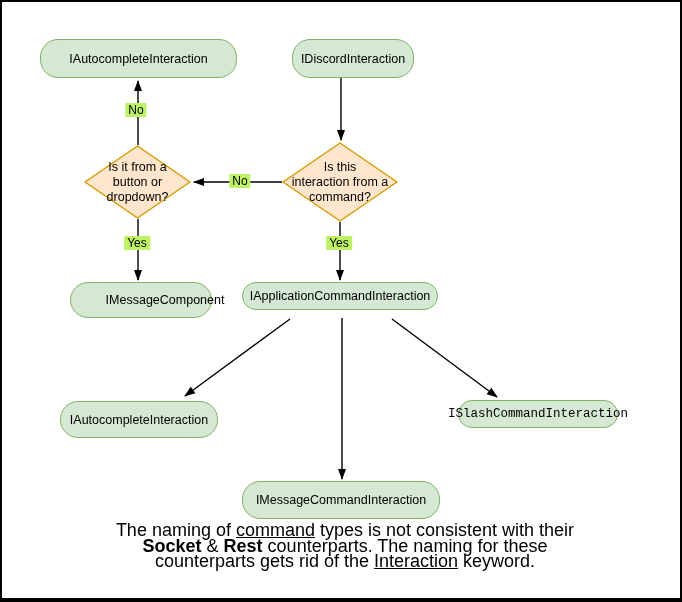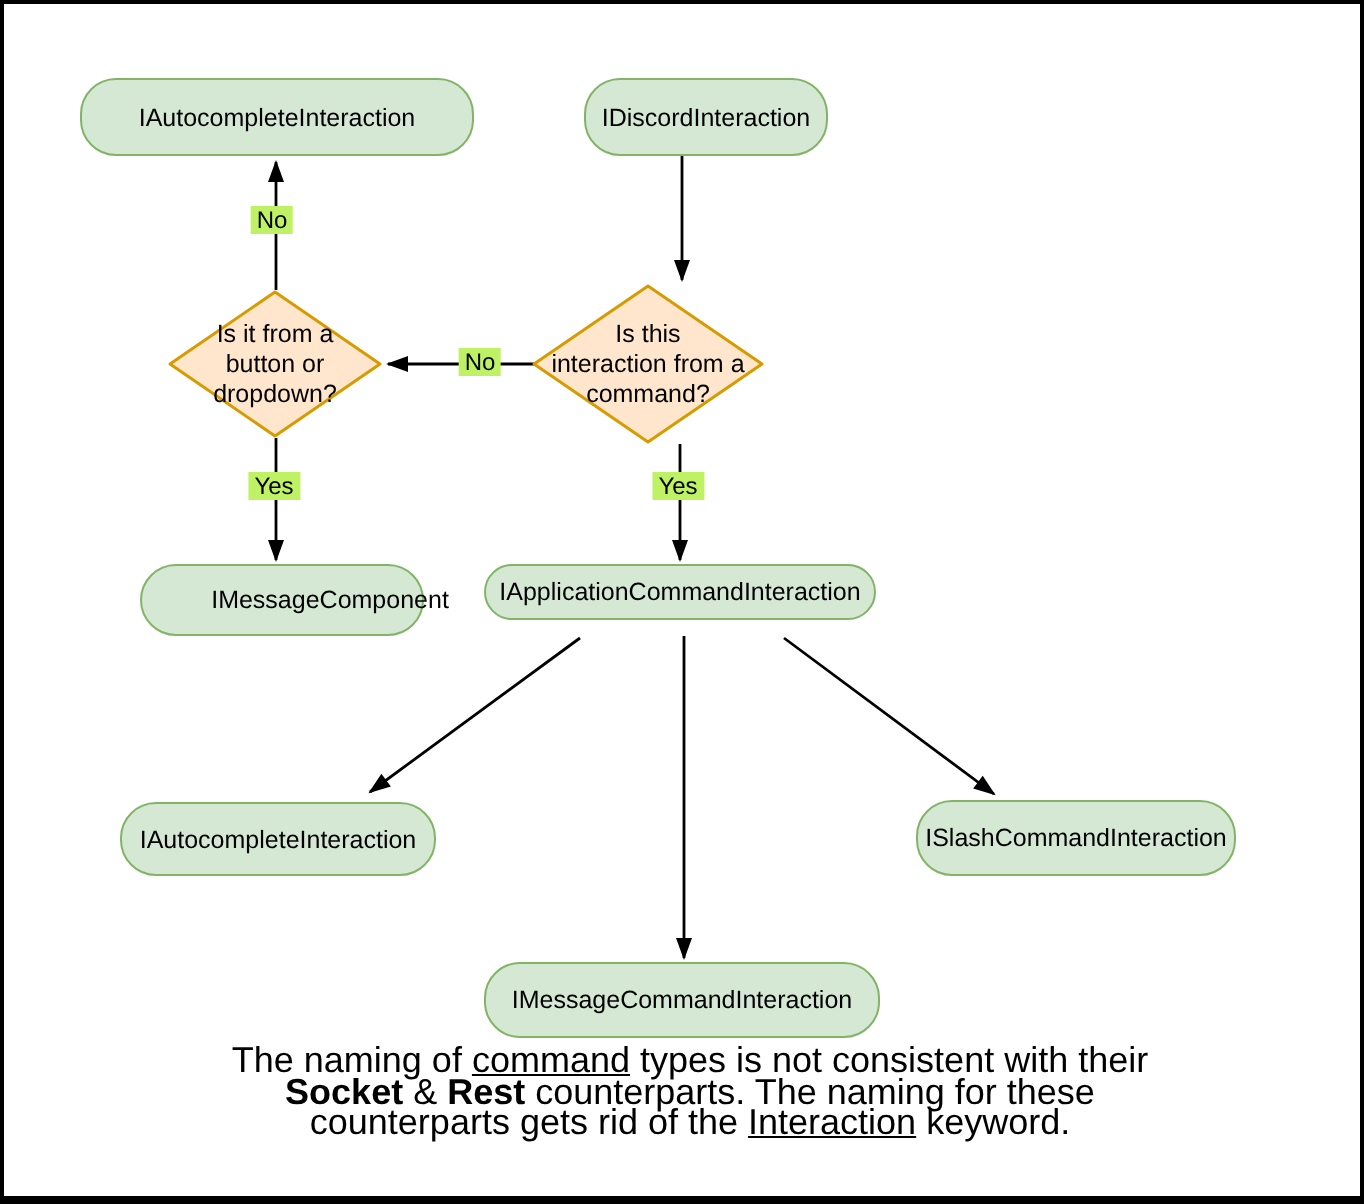--- a/index.html
+++ b/index.html
@@ -93,7 +93,7 @@
 dropdown?</div>
   </div>
 
-  <div class="decision" style="left:264px; top:140px; width:116px; height:80px;">
+  <div class="decision" style="left:280px; top:140px; width:116px; height:80px;">
     <svg width="116" height="80" viewBox="0 0 116 80">
       <polygon points="58,1 115,40 58,79 1,40" fill="#ffe6cc" stroke="#d79b00" stroke-width="1.5" stroke-linejoin="round"></polygon>
     </svg>

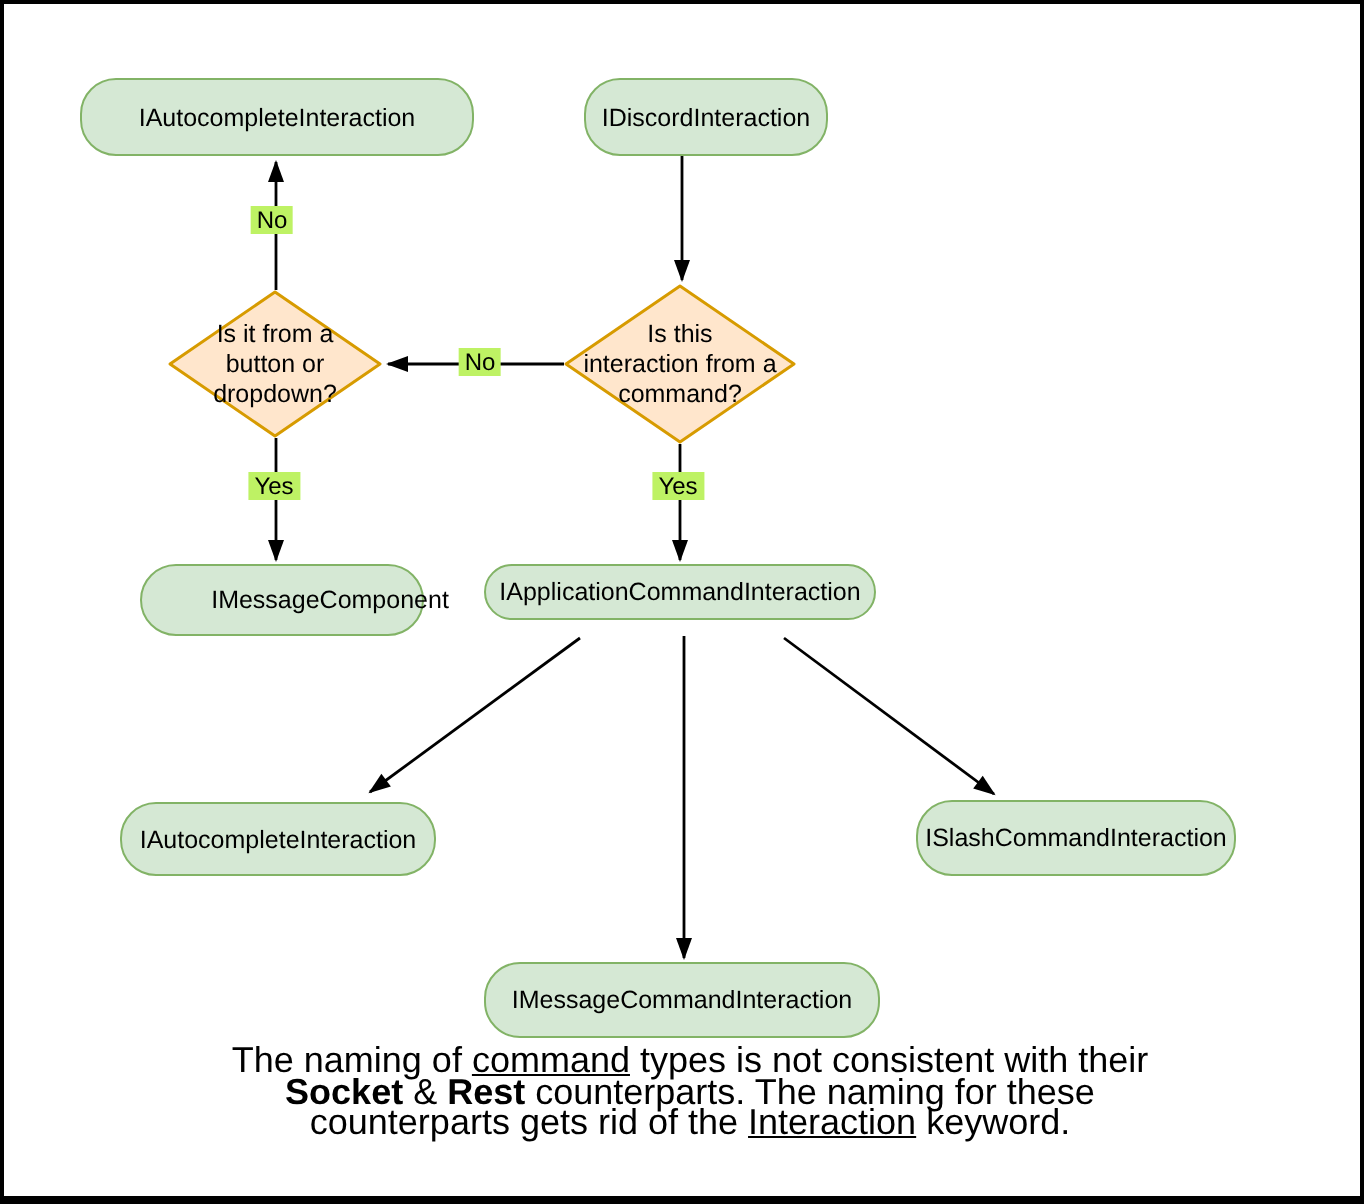--- a/index.html
+++ b/index.html
@@ -76,7 +76,7 @@
     <span>IAutocompleteInteraction</span>
   </div>
 
-  <div class="node" style="left:456px; top:398px; width:160px; height:38px;">
+  <div class="node" style="left:456px; top:398px; width:160px; height:28px;font-family:Liberation Mono, monospace;">
     <span>ISlashCommandInteraction</span>
   </div>
 

